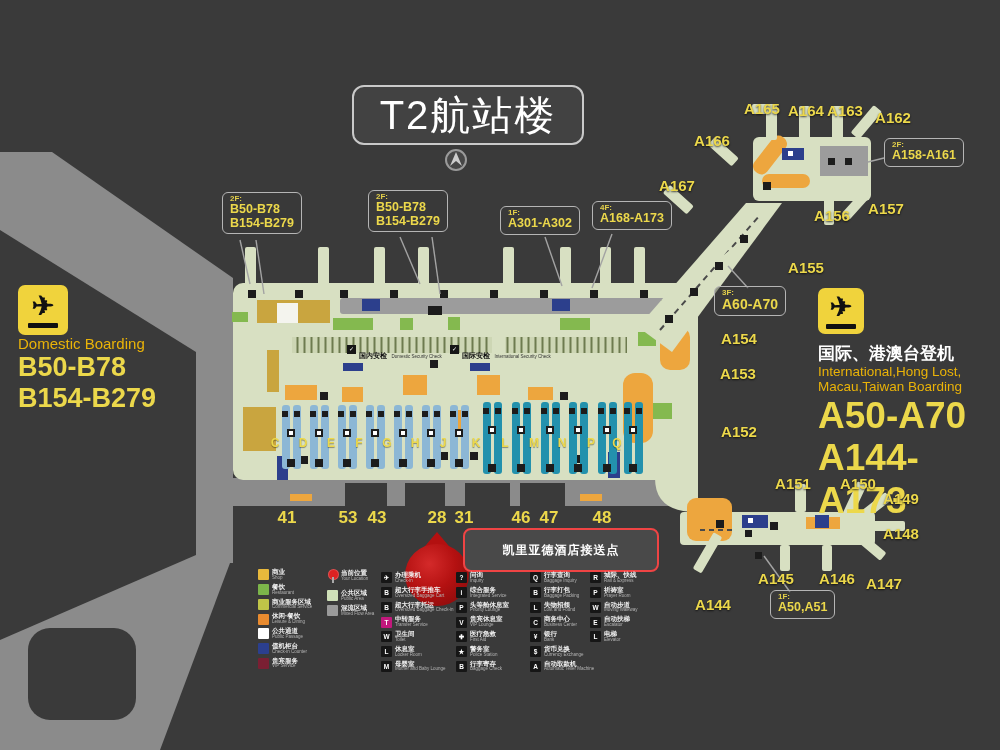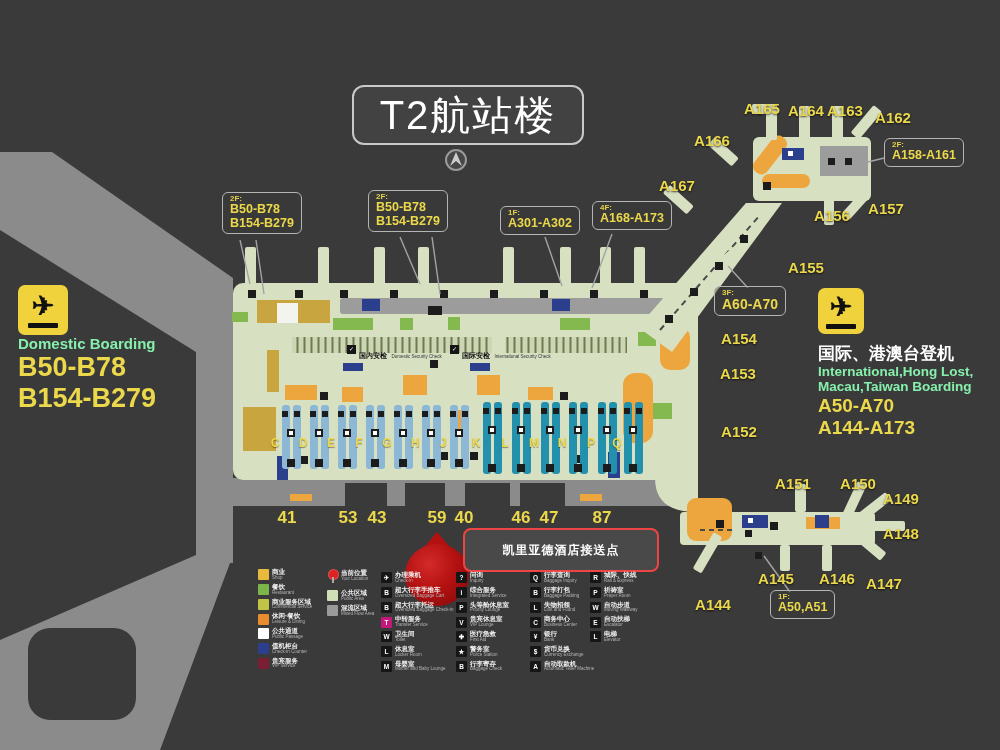--- a/index.html
+++ b/index.html
@@ -47,7 +47,7 @@
   }
   .panel .plane-ic .bar{width:30px;height:5px;background:#111;margin-top:3px;border-radius:1px;}
   .panel .zh{font-size:20px;font-weight:bold;margin-top:8px;}
-  .panel .en{font-size:15px;font-weight:bold;color:#86efac;}
+  .panel .en{font-size:15px;font-weight:normal;color:#eab308;}
   .panel .rng{font-size:27px;font-weight:bold;color:var(--yellow);line-height:1.15;}
   .panel-right .zh{font-size:17px;}
   .panel-right .en{font-size:13.5px;line-height:1.1;}

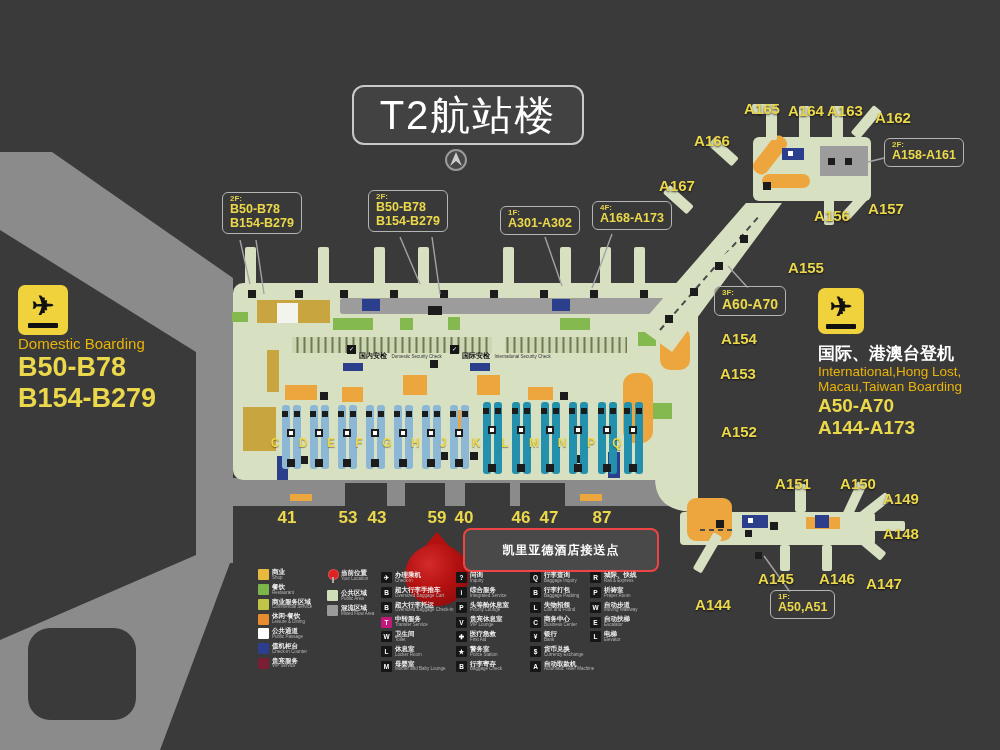--- a/index.html
+++ b/index.html
@@ -51,7 +51,7 @@
   .panel .rng{font-size:27px;font-weight:bold;color:var(--yellow);line-height:1.15;}
   .panel-right .zh{font-size:17px;}
   .panel-right .en{font-size:13.5px;line-height:1.1;}
-  .panel-right .rng{font-size:19px;}
+  .panel-right .rng{font-size:37px;}
 
   
   .callout{

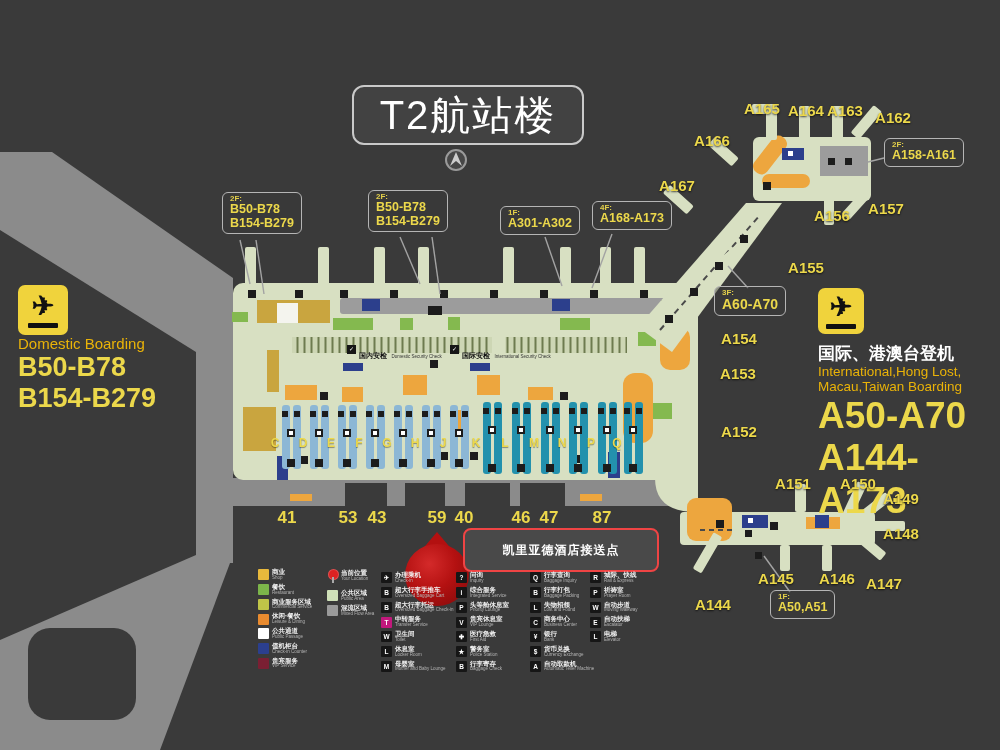--- a/index.html
+++ b/index.html
@@ -509,7 +509,7 @@
 
       <span class="abs ctr curb-num" style="left: 377px; top: 518px;">43</span>
 
-      <span class="abs ctr curb-num" style="left: 437px; top: 518px;">59</span>
+      <span class="abs ctr curb-num" style="left: 437px; top: 518px;">28</span>
 
       <span class="abs ctr curb-num" style="left: 464px; top: 518px;">40</span>
 

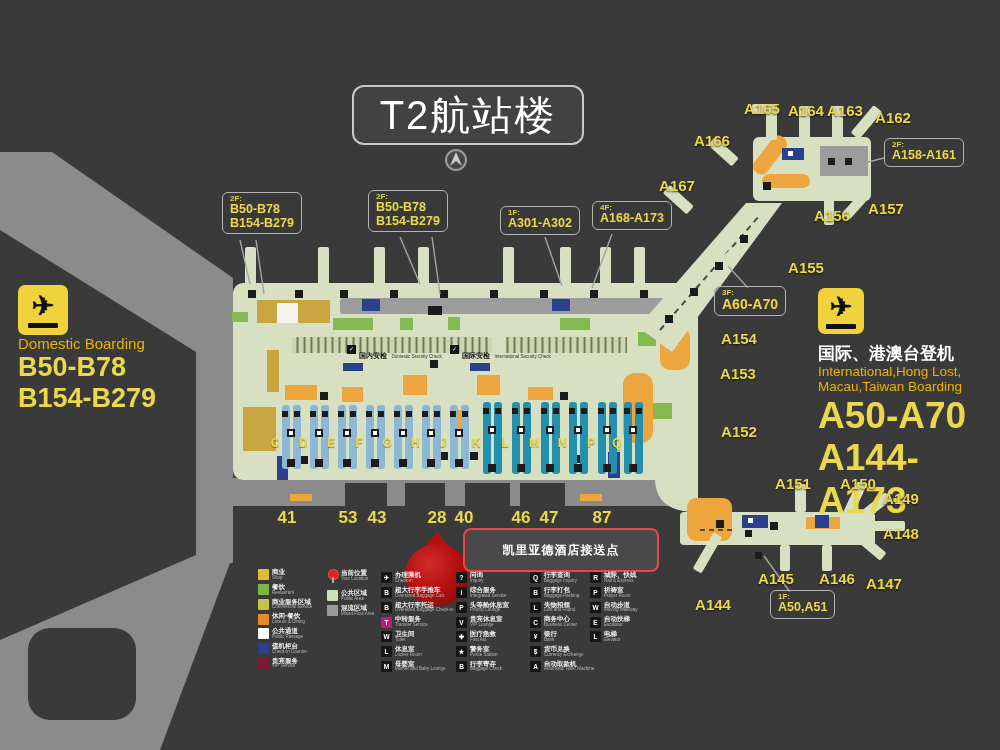--- a/index.html
+++ b/index.html
@@ -511,7 +511,7 @@
 
       <span class="abs ctr curb-num" style="left: 437px; top: 518px;">28</span>
 
-      <span class="abs ctr curb-num" style="left: 464px; top: 518px;">40</span>
+      <span class="abs ctr curb-num" style="left: 464px; top: 518px;">31</span>
 
       <span class="abs ctr curb-num" style="left: 521px; top: 518px;">46</span>
 

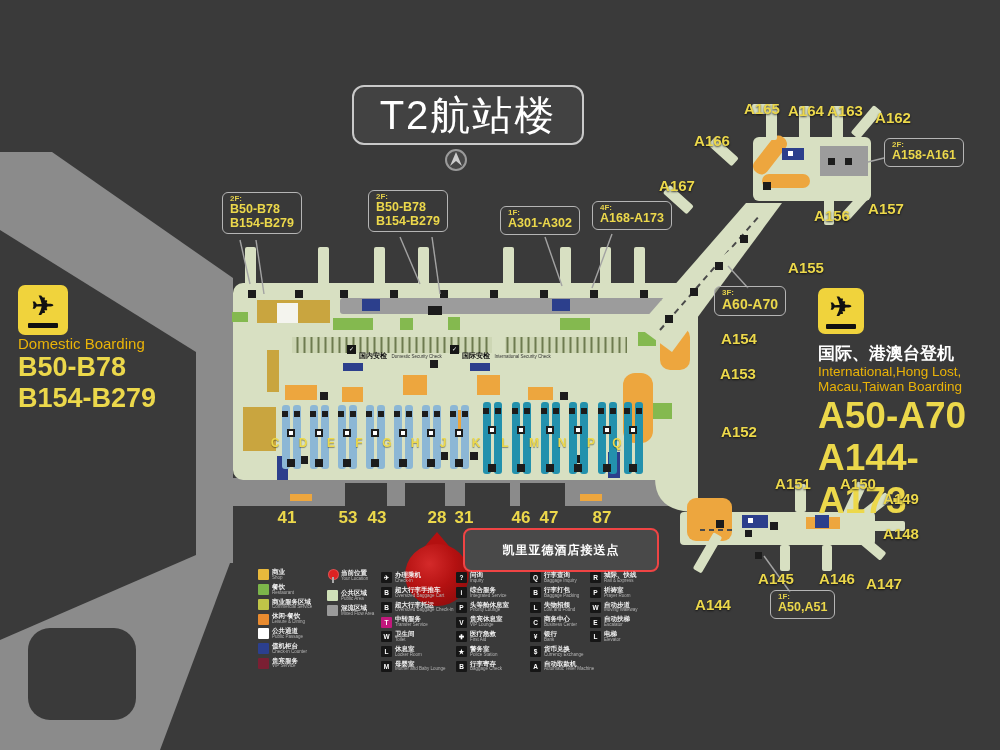--- a/index.html
+++ b/index.html
@@ -517,7 +517,7 @@
 
       <span class="abs ctr curb-num" style="left: 549px; top: 518px;">47</span>
 
-      <span class="abs ctr curb-num" style="left: 602px; top: 518px;">87</span>
+      <span class="abs ctr curb-num" style="left: 602px; top: 518px;">48</span>
     </div>
 
   <div>

